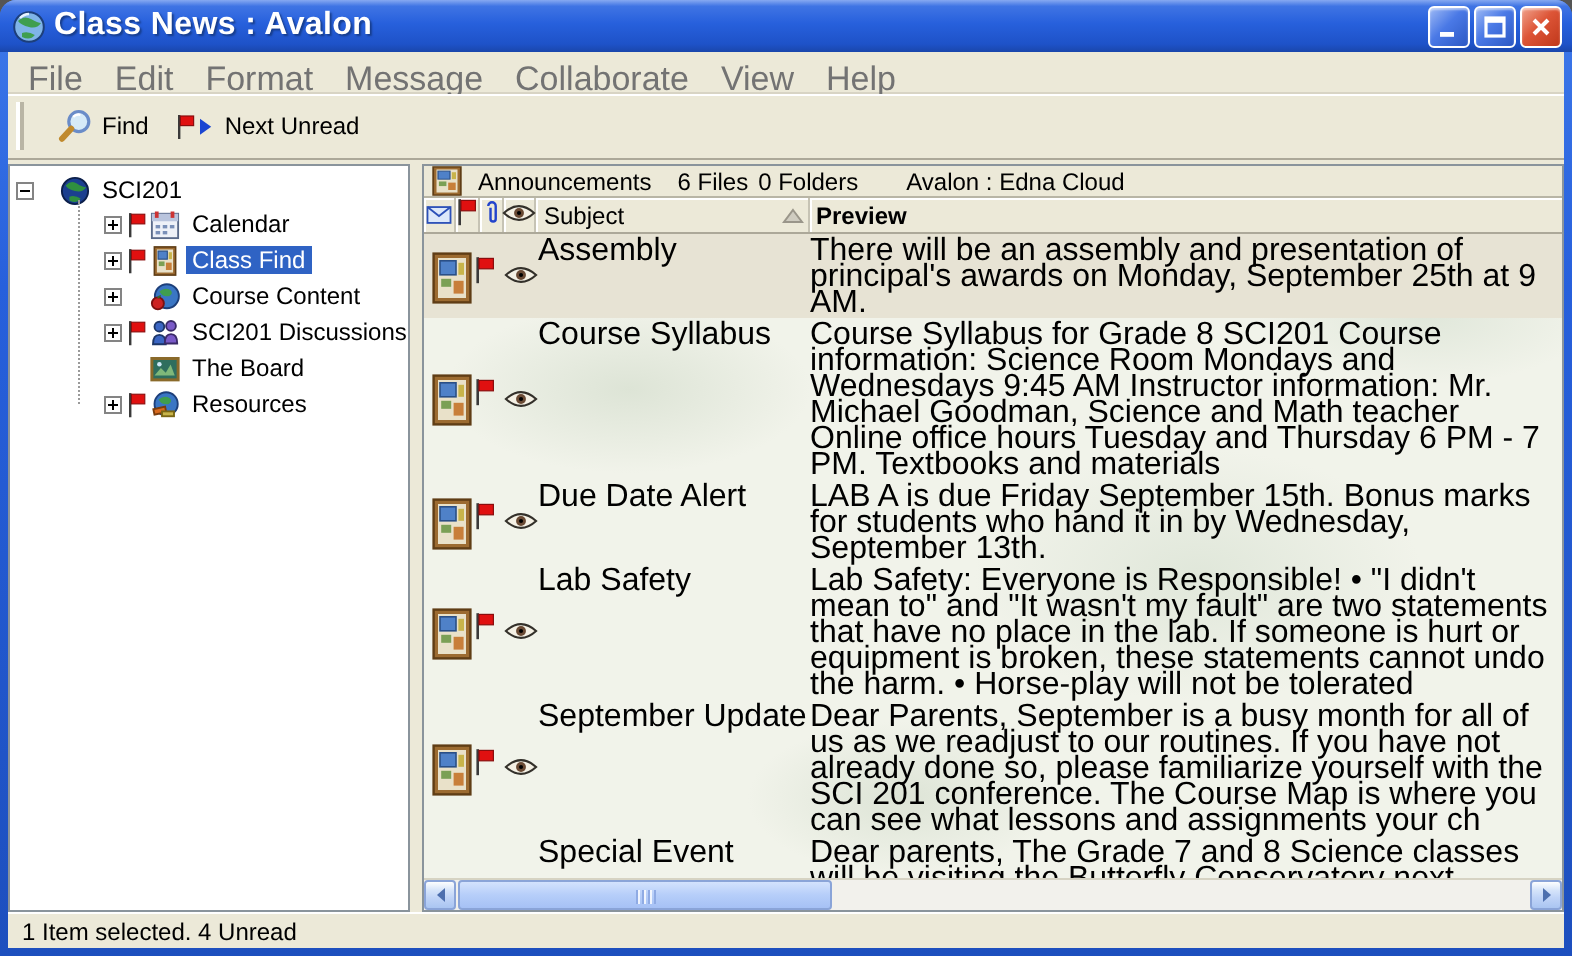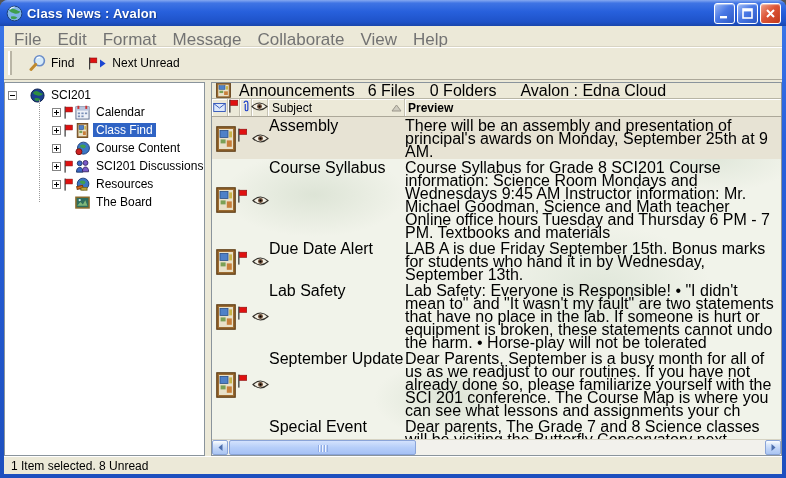--- a/index.html
+++ b/index.html
@@ -11,7 +11,7 @@
   .titlebar{height:26px;display:flex;align-items:center;padding:0 5px 0 6px;border-radius:8px 8px 0 0;
     background:linear-gradient(180deg,#86a9f1 0%,#3f74e4 12%,#2760dc 45%,#1e52c8 85%,#1a46ab 100%);}
   .titlebar .app-icon{width:17px;height:17px;margin-right:4px;flex:none;}
-  .title-text{color:#fff;font-size:13px;font-weight:bold;text-shadow:1px 1px 1px #173d8c;letter-spacing:.2px;}
+  .title-text{color:#fff;font-size:16px;font-weight:bold;text-shadow:1px 1px 1px #173d8c;letter-spacing:.2px;}
   .tb-btns{margin-left:auto;display:flex;gap:2px;}
   .tb-btn{width:21px;height:21px;border:1px solid #fff;border-radius:3px;display:flex;align-items:center;justify-content:center;
     background:linear-gradient(135deg,#9db9f5 0%,#4a79e6 45%,#2c58c4 100%);box-shadow:inset 0 1px 1px rgba(255,255,255,.5);}

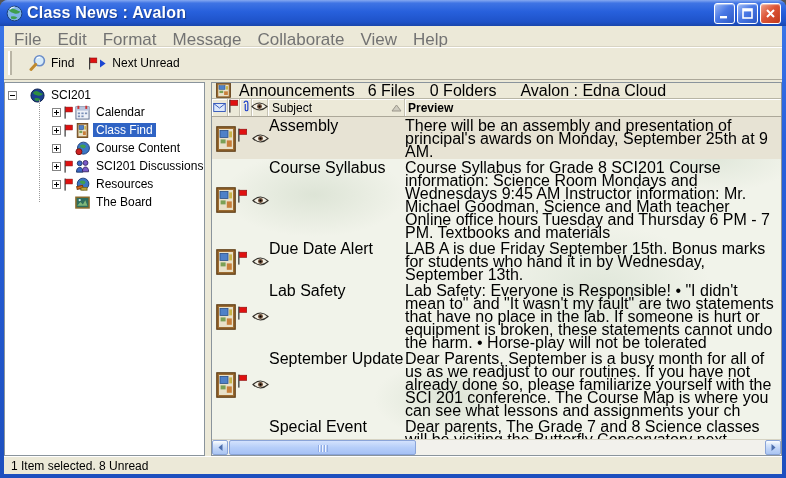--- a/index.html
+++ b/index.html
@@ -52,7 +52,7 @@
   .tree-flag{width:11px;height:13px;flex:none;margin:0 1px 0 2px;display:flex;}
   
   .panelheader{height:16px;flex:none;display:flex;align-items:center;background:#ece9d8;
-    border-bottom:1px solid #b8b5a5;font-size:16px;padding-left:4px;white-space:nowrap;overflow:hidden;}
+    border-bottom:1px solid #b8b5a5;font-size:12px;padding-left:4px;white-space:nowrap;overflow:hidden;}
   .panelheader .ph-icon{width:15px;height:15px;flex:none;}
   .ph-title{margin-left:8px;}
   .ph-files{margin-left:13px;}

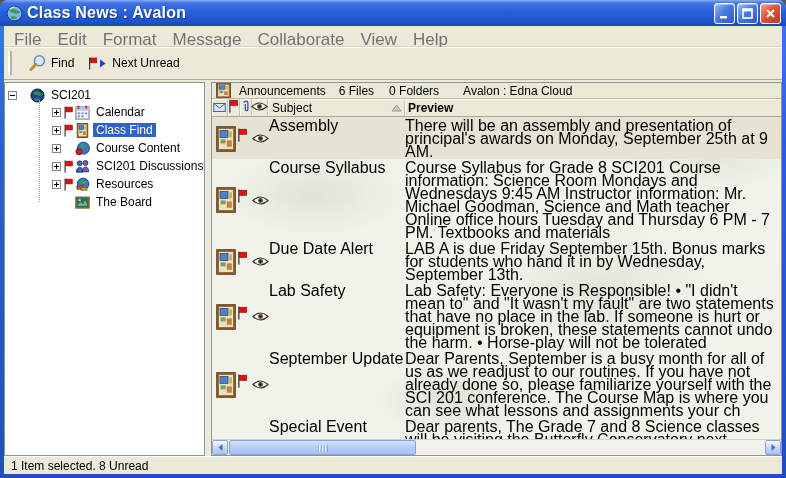--- a/index.html
+++ b/index.html
@@ -56,7 +56,7 @@
   .panelheader .ph-icon{width:15px;height:15px;flex:none;}
   .ph-title{margin-left:8px;}
   .ph-files{margin-left:13px;}
-  .ph-folders{margin-left:15px;}
+  .ph-folders{margin-left:5px;}
   .ph-context{margin-left:24px;}
   
   .colheader{height:18px;flex:none;display:flex;background:#ece9d8;border-bottom:1px solid #aca899;font-size:12px;align-items:stretch;}

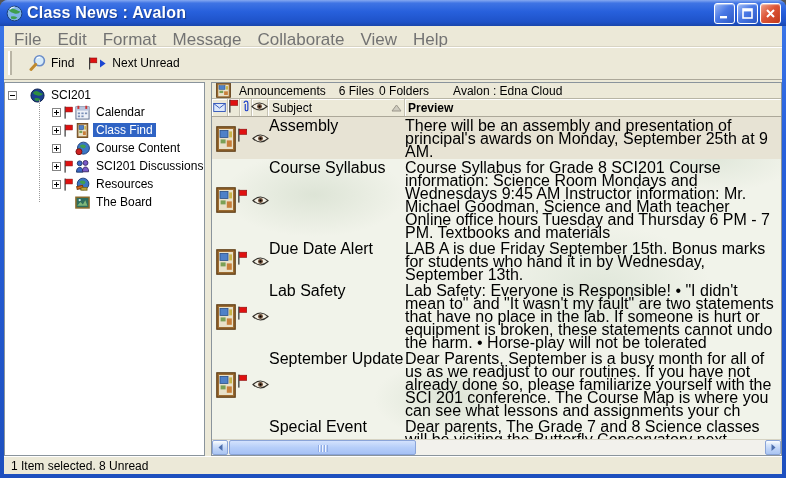--- a/index.html
+++ b/index.html
@@ -292,6 +292,30 @@
   </div>
 
   <div class="tree-row">
+    <span class="expander" style="visibility: hidden;">
+                  <svg width="9" height="9" viewBox="0 0 9 9">
+                    <rect x="0.5" y="0.5" width="8" height="8" fill="#fff" stroke="#848484"></rect>
+                    <line x1="2" y1="4.5" x2="7" y2="4.5" stroke="#000"></line>
+                    <line x1="4.5" y1="2" x2="4.5" y2="7" stroke="#000"></line>
+                  </svg>
+                </span>
+    <span class="tree-flag" style="visibility: hidden;">
+                  <svg width="100%" height="100%" viewBox="0 0 11 14">
+                    <rect x="1.2" y="0.6" width="1.3" height="13" fill="#3a3a3a"></rect>
+                    <rect x="2.5" y="1.2" width="7.2" height="5.2" fill="#e01010" stroke="#8a0d0d" stroke-width="0.6"></rect>
+                  </svg>
+                </span>
+    <span class="tree-icon">
+                  <svg width="15" height="15" viewBox="0 0 16 16">
+                    <rect x="1" y="2.4" width="14" height="11.4" fill="#2e6e5e" stroke="#8a6a2a" stroke-width="1.6"></rect>
+                    <path d="M2.4 11.4 l3.4 -4 2.6 2.6 2.6 -4.4 2.2 5.8 z" fill="#7fb87a"></path>
+                    <circle cx="5" cy="5.4" r="1.2" fill="#cfe8f8"></circle>
+                  </svg>
+                </span>
+    <span class="tree-label">The Board</span>
+  </div>
+
+  <div class="tree-row">
     <span class="expander">
                   <svg width="9" height="9" viewBox="0 0 9 9">
                     <rect x="0.5" y="0.5" width="8" height="8" fill="#fff" stroke="#848484"></rect>
@@ -314,30 +338,6 @@
                   </svg>
                 </span>
     <span class="tree-label">Resources</span>
-  </div>
-
-  <div class="tree-row">
-    <span class="expander" style="visibility: hidden;">
-                  <svg width="9" height="9" viewBox="0 0 9 9">
-                    <rect x="0.5" y="0.5" width="8" height="8" fill="#fff" stroke="#848484"></rect>
-                    <line x1="2" y1="4.5" x2="7" y2="4.5" stroke="#000"></line>
-                    <line x1="4.5" y1="2" x2="4.5" y2="7" stroke="#000"></line>
-                  </svg>
-                </span>
-    <span class="tree-flag" style="visibility: hidden;">
-                  <svg width="100%" height="100%" viewBox="0 0 11 14">
-                    <rect x="1.2" y="0.6" width="1.3" height="13" fill="#3a3a3a"></rect>
-                    <rect x="2.5" y="1.2" width="7.2" height="5.2" fill="#e01010" stroke="#8a0d0d" stroke-width="0.6"></rect>
-                  </svg>
-                </span>
-    <span class="tree-icon">
-                  <svg width="15" height="15" viewBox="0 0 16 16">
-                    <rect x="1" y="2.4" width="14" height="11.4" fill="#2e6e5e" stroke="#8a6a2a" stroke-width="1.6"></rect>
-                    <path d="M2.4 11.4 l3.4 -4 2.6 2.6 2.6 -4.4 2.2 5.8 z" fill="#7fb87a"></path>
-                    <circle cx="5" cy="5.4" r="1.2" fill="#cfe8f8"></circle>
-                  </svg>
-                </span>
-    <span class="tree-label">The Board</span>
   </div>
 </div>
         </div>

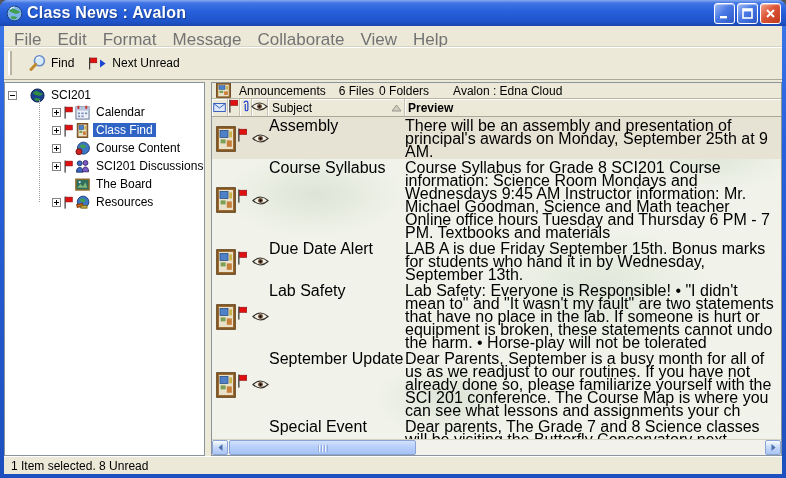--- a/index.html
+++ b/index.html
@@ -598,7 +598,7 @@
     </div>
 
     <div class="statusbar">
-      <span>1 Item selected. 8 Unread</span>
+      <span>1 Item selected. 4 Unread</span>
     </div>
   </div>
 </div>

